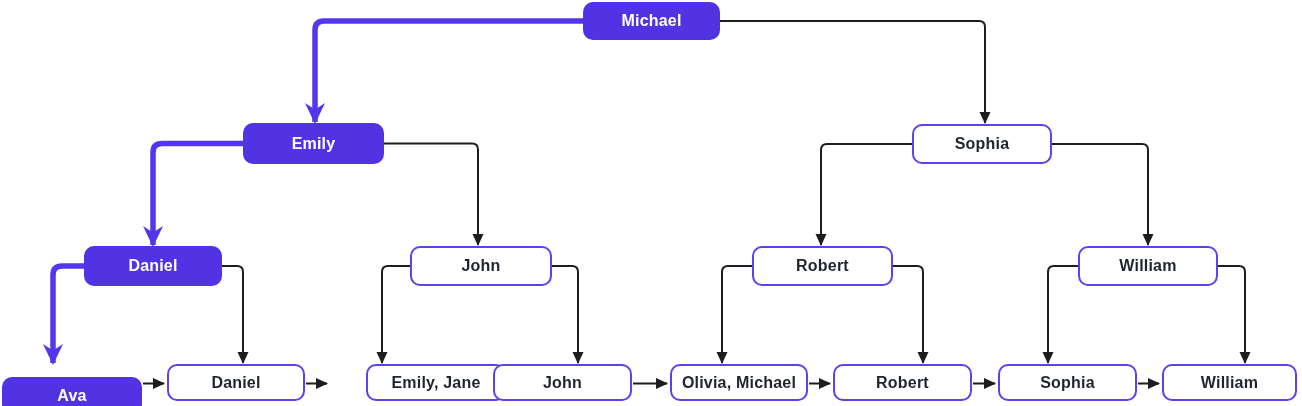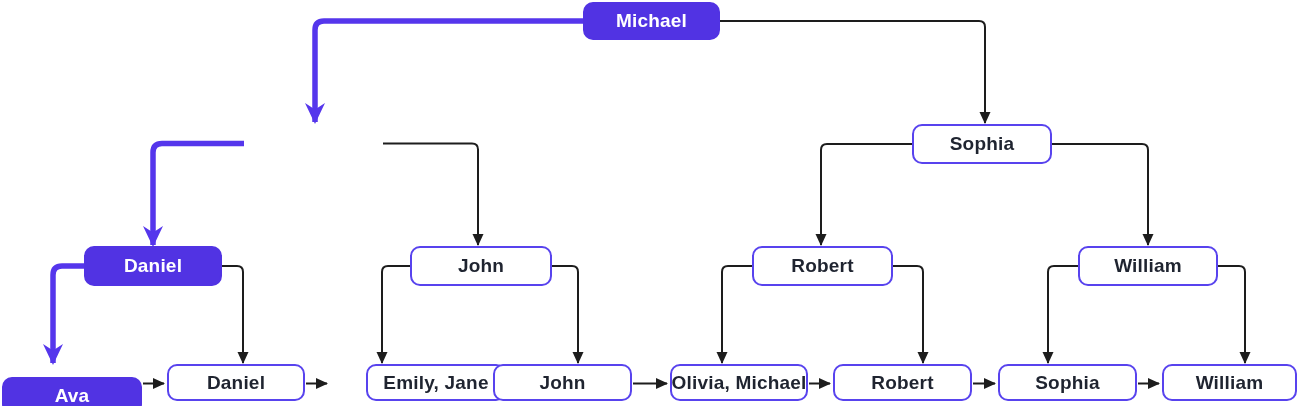--- a/index.html
+++ b/index.html
@@ -16,7 +16,7 @@
     position:absolute;box-sizing:border-box;
     display:flex;align-items:center;justify-content:center;
     border-radius:10px;
-    font-weight:700;font-size:19px;letter-spacing:.2px;
+    font-weight:700;font-size:16px;letter-spacing:.2px;
     white-space:nowrap;
   }
   .node.filled{

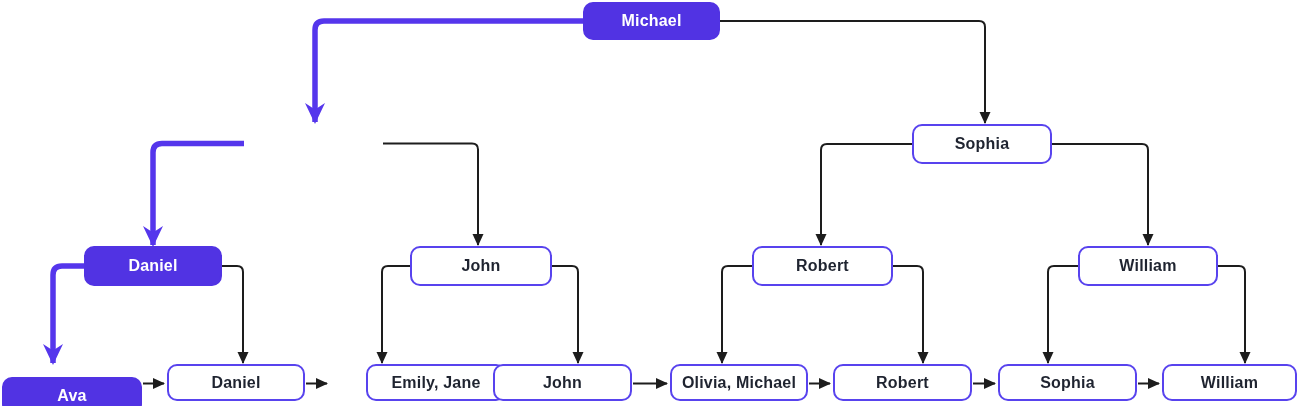--- a/index.html
+++ b/index.html
@@ -73,6 +73,9 @@
       <div class="node filled" style="left: 583px; top: 2px; width: 137px; height: 38px;">
         <span>Michael</span>
       </div>
+      <div class="node filled" style="left: 243px; top: 123px; width: 141px; height: 41px;">
+        <span>Emily</span>
+      </div>
       <div class="node outline" style="left: 912px; top: 124px; width: 140px; height: 40px;">
         <span>Sophia</span>
       </div>

